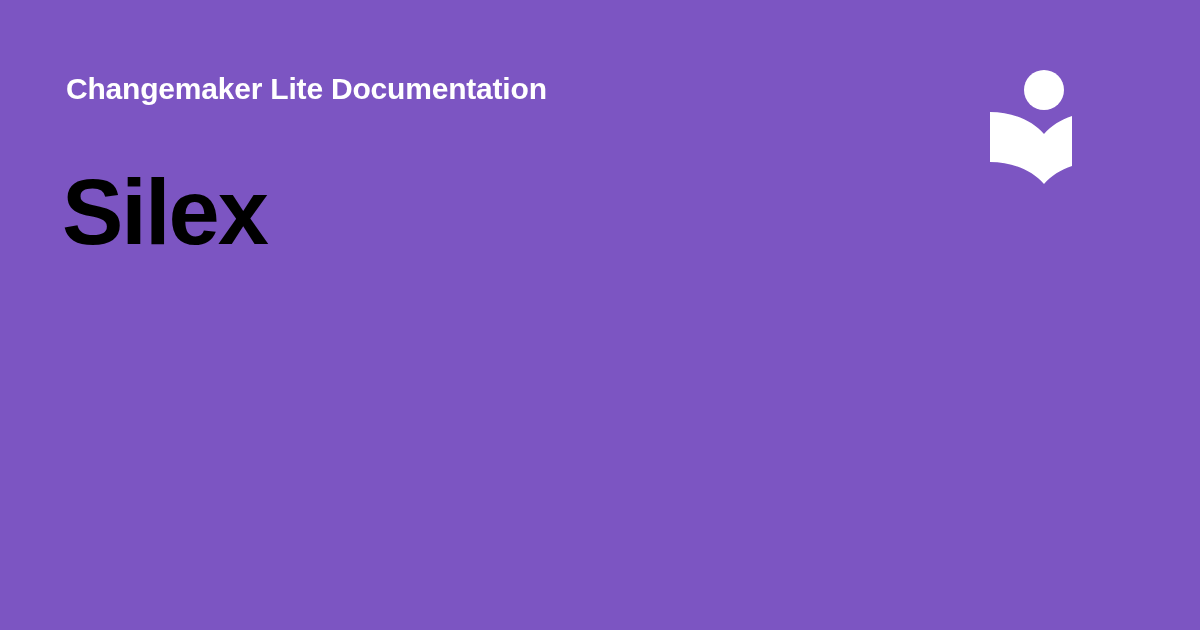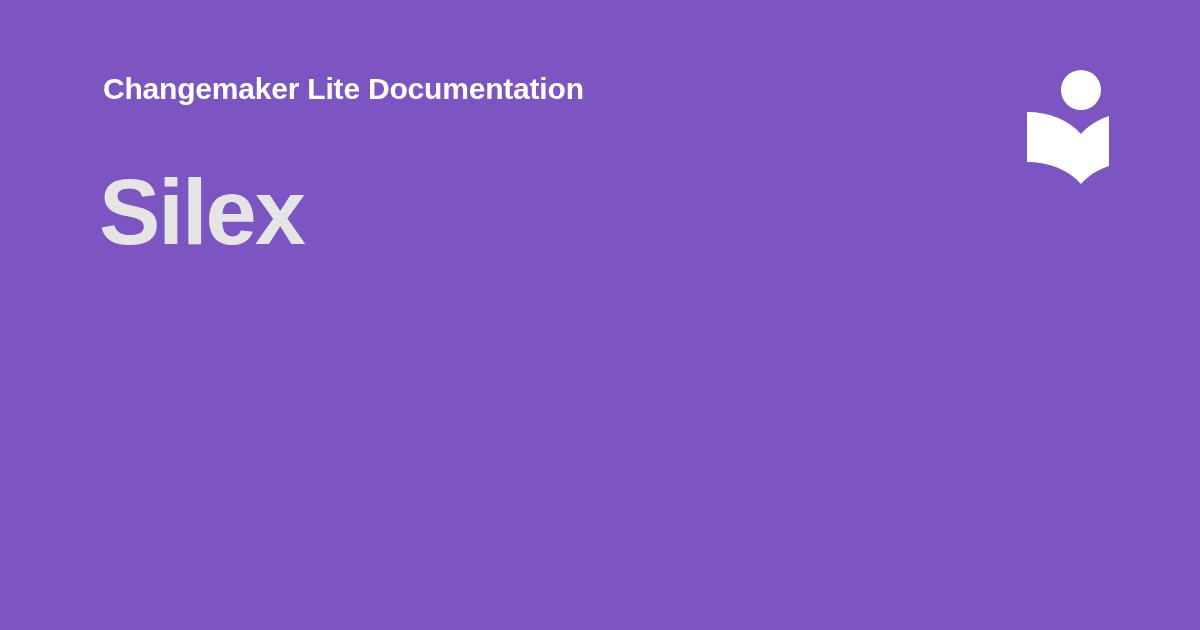--- a/index.html
+++ b/index.html
@@ -20,7 +20,6 @@
     background: var(--bg, #7c55c2);
     overflow: hidden;
     box-sizing: border-box;
-    margin-left: 37px;
   }
 
   

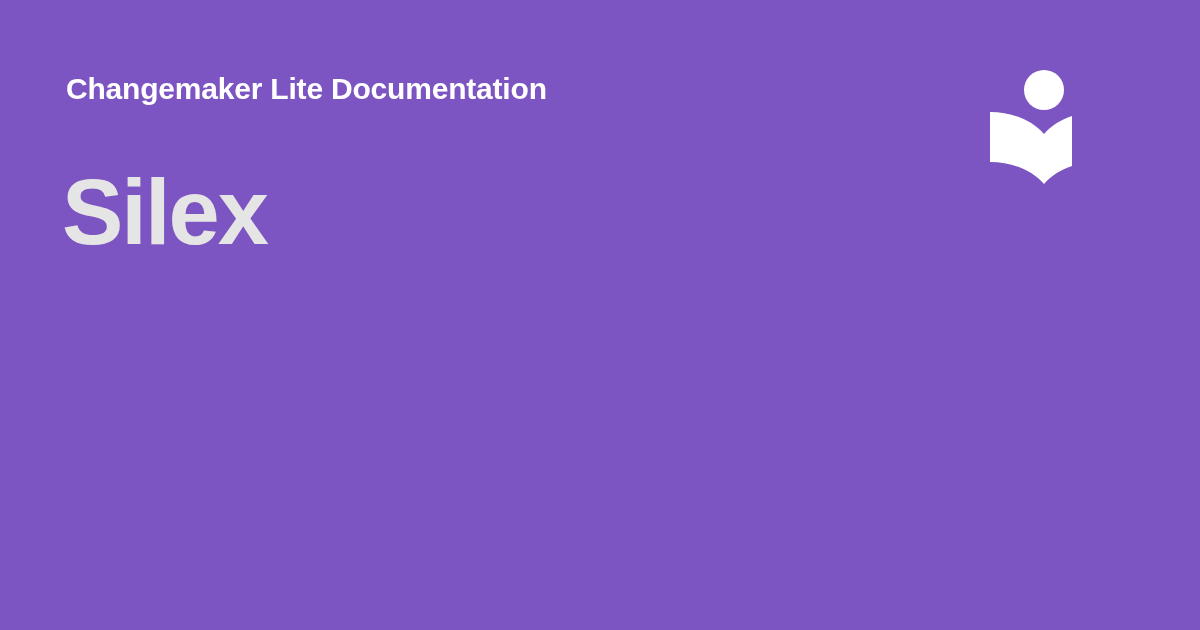--- a/index.html
+++ b/index.html
@@ -44,7 +44,7 @@
     font-size: 92px;
     line-height: 104px;
     font-weight: bold;
-    color: #e5e5e5;
+    color: #000000;
     letter-spacing: -2px;
     white-space: nowrap;
   }

